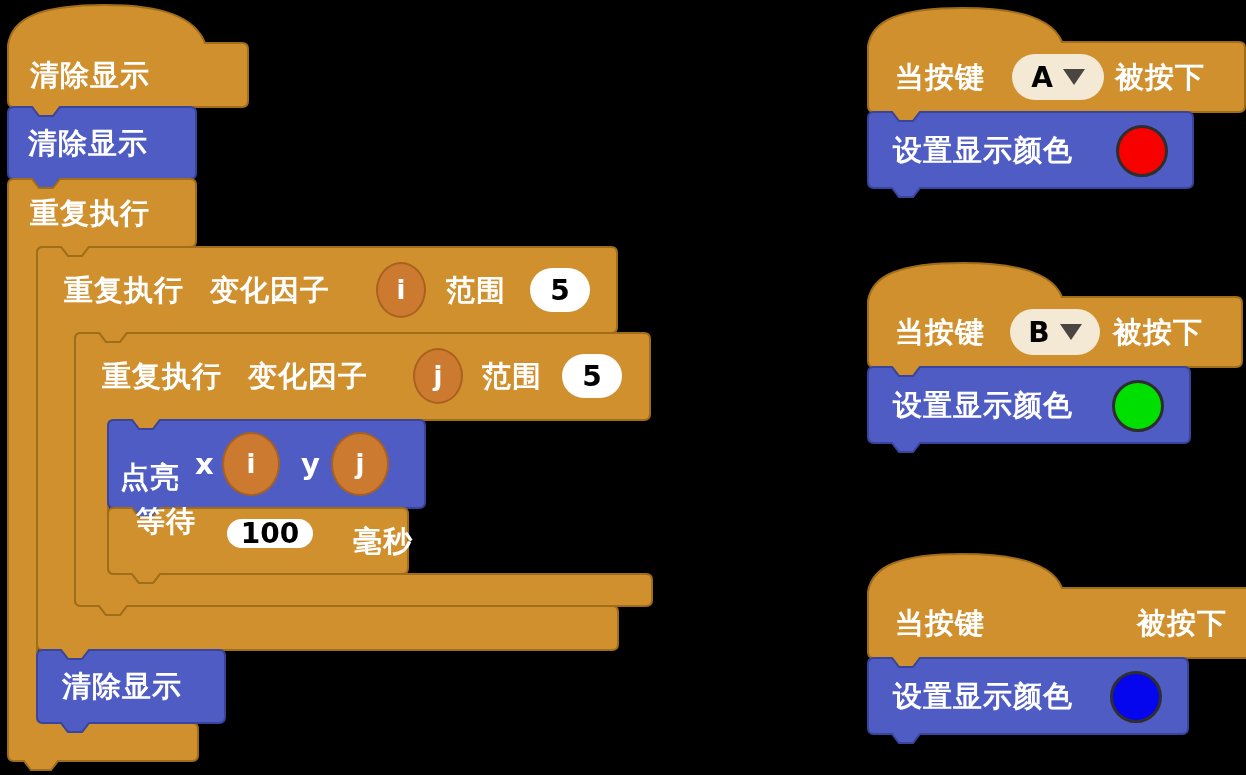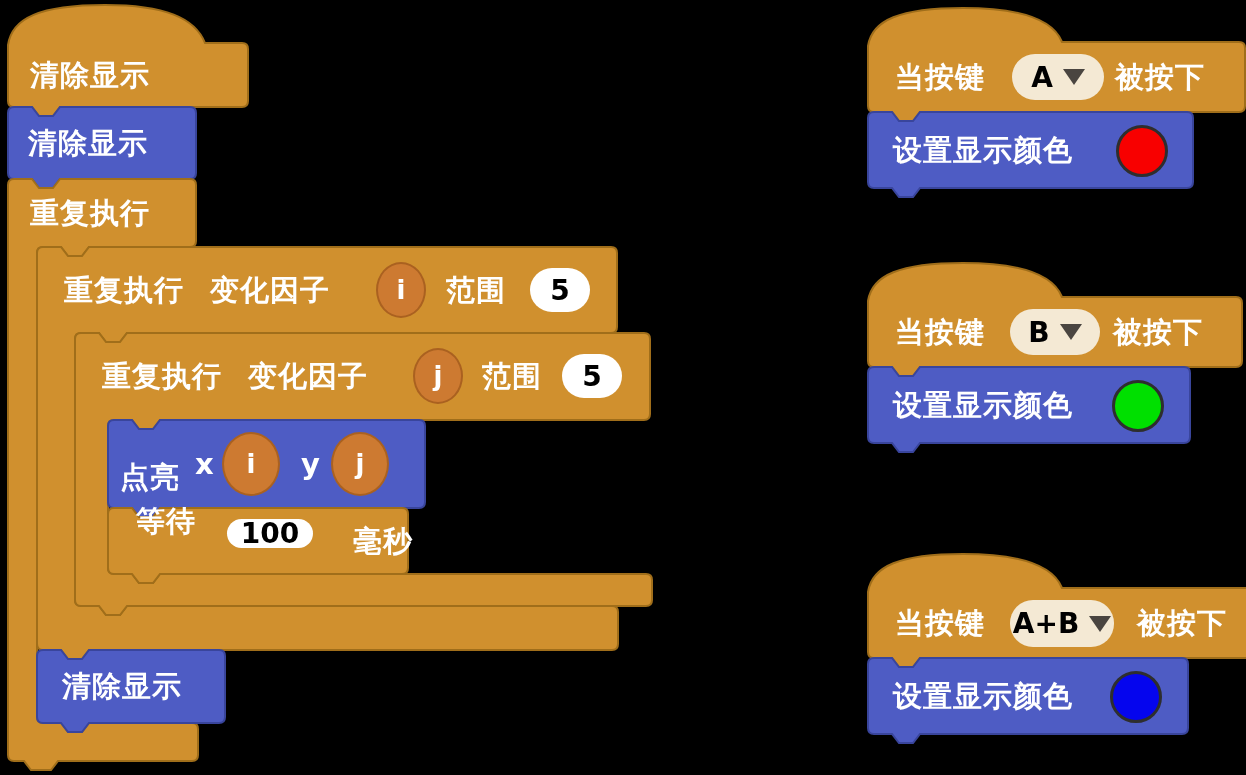--- a/index.html
+++ b/index.html
@@ -127,10 +127,6 @@
   <div class="color-swatch" style="left: 1112px; top: 380px; background-color: rgb(0, 224, 0);"></div>
 
   <div class="lbl" style="left:895px;top:606px;">当按键</div>
-  <div class="dropdown" style="left:1010px;top:600px;width:104px;height:47px;">
-    <span>A+B</span>
-    <span class="dd-arrow"></span>
-  </div>
   <div class="lbl" style="left:1137px;top:606px;">被按下</div>
   <div class="lbl" style="left:893px;top:679px;">设置显示颜色</div>
   <div class="color-swatch" style="left: 1110px; top: 671px; background-color: rgb(5, 5, 238);"></div>

